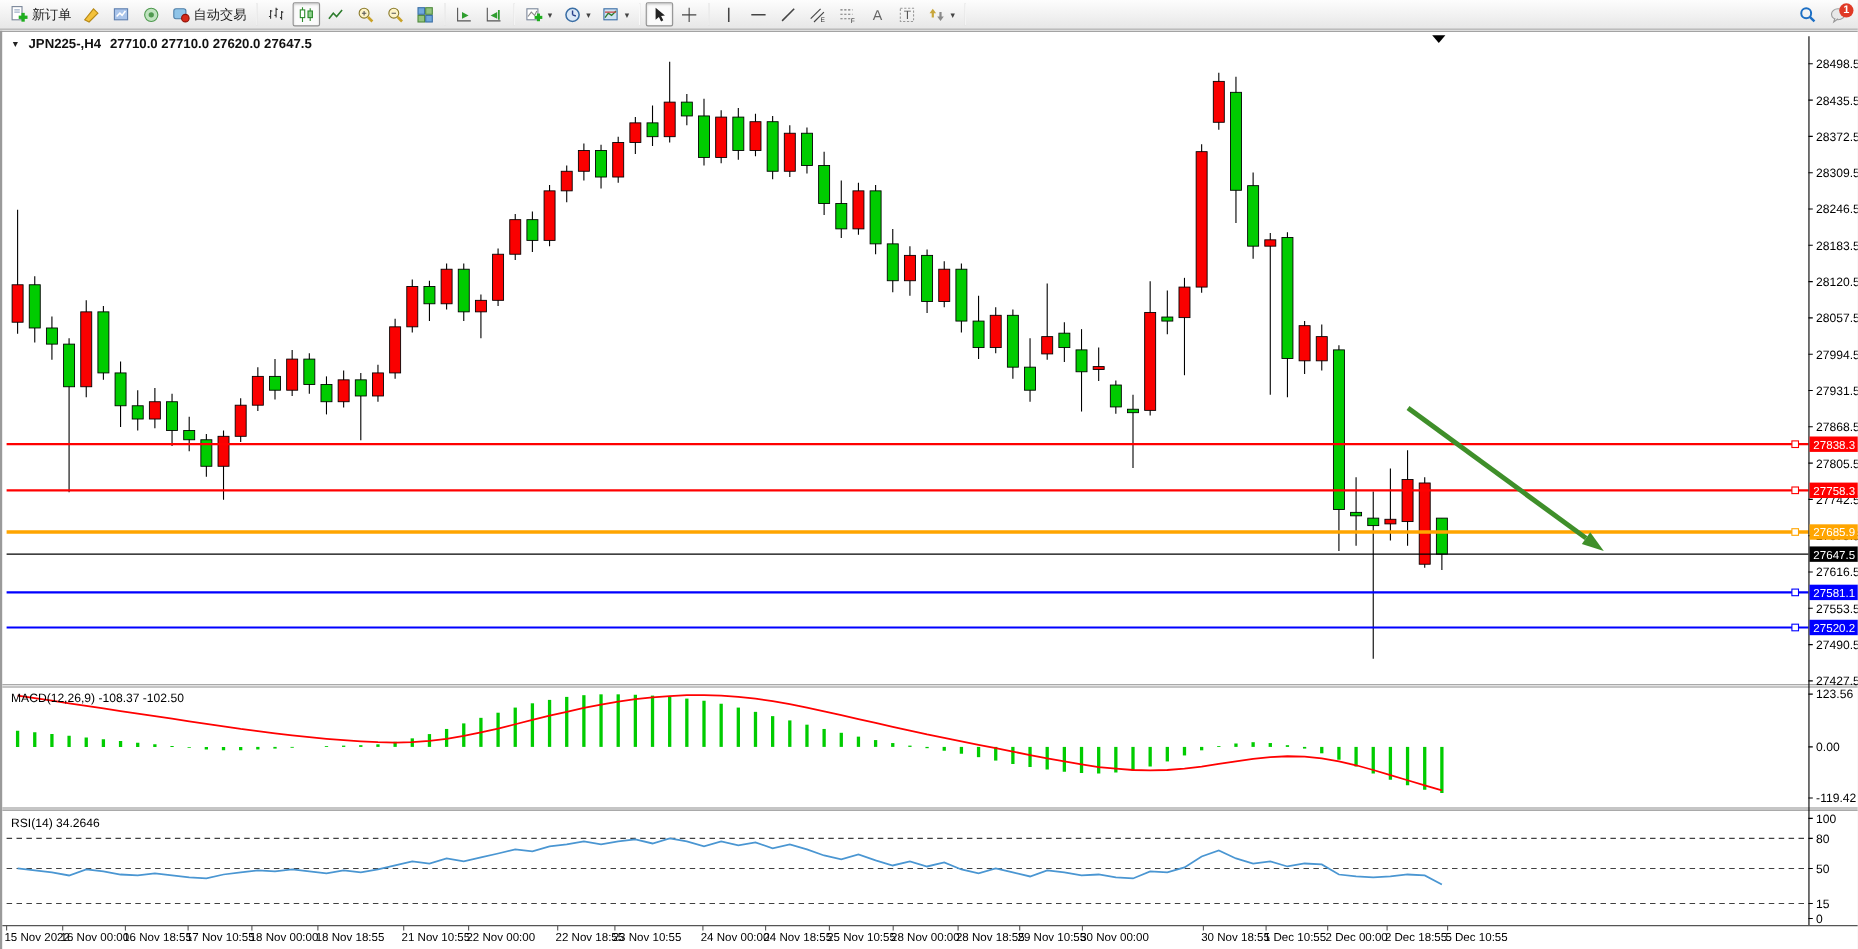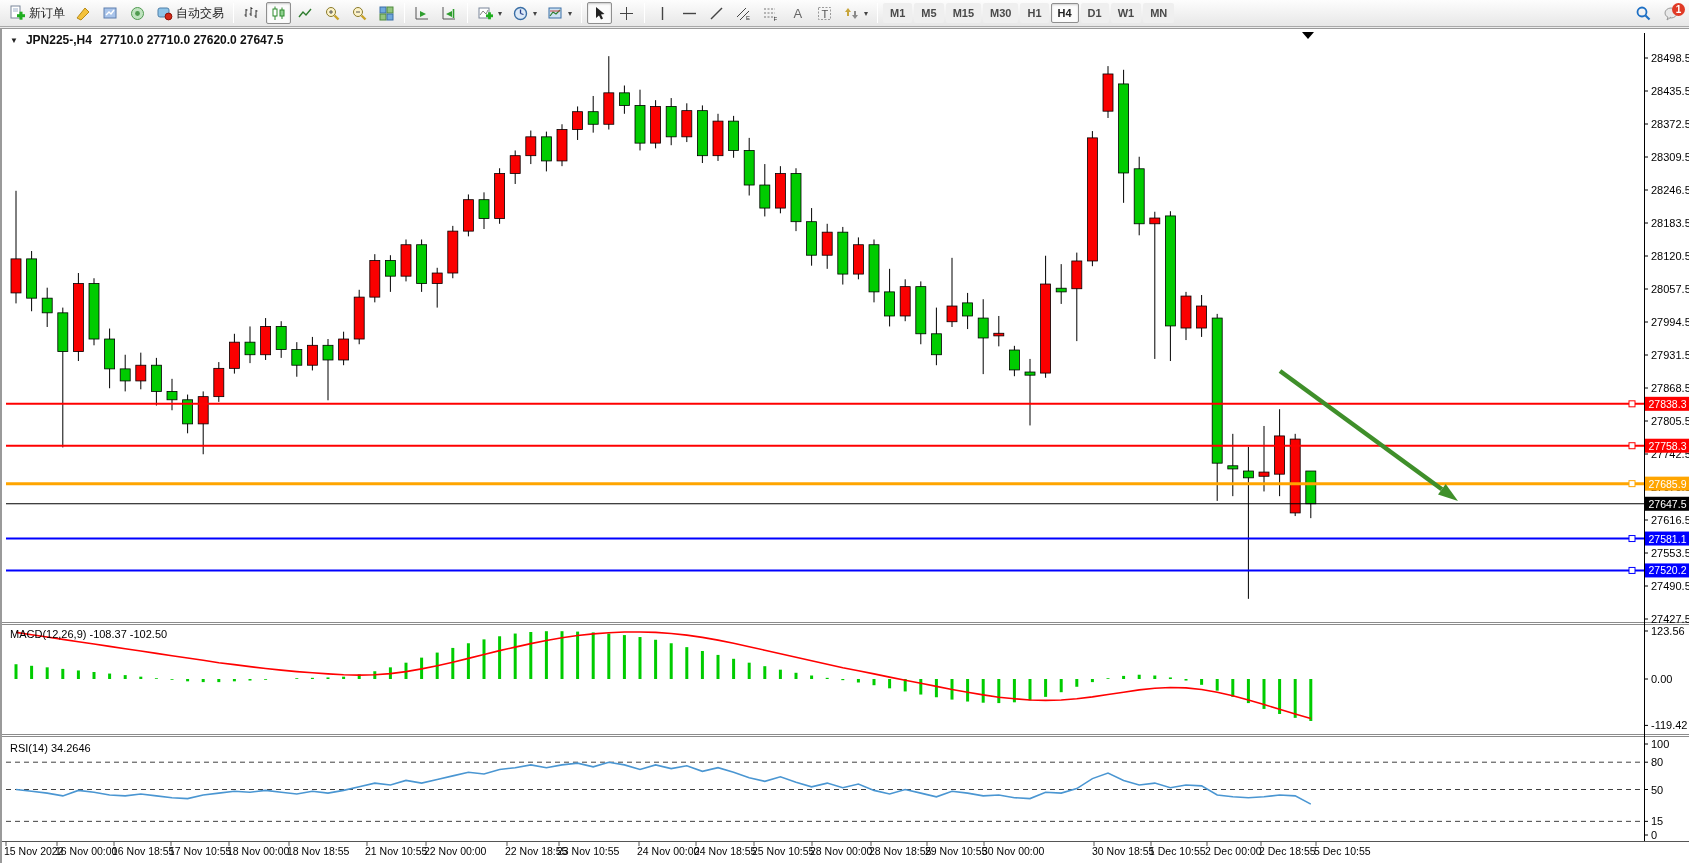--- a/index.html
+++ b/index.html
@@ -253,17 +253,6 @@
 
     <div class="sep"></div>
 
-    <div class="tf-group" id="tf-group">
-        <button class="tf-btn">M1</button>
-        <button class="tf-btn">M5</button>
-        <button class="tf-btn">M15</button>
-        <button class="tf-btn">M30</button>
-        <button class="tf-btn">H1</button>
-        <button class="tf-btn active">H4</button>
-        <button class="tf-btn">D1</button>
-        <button class="tf-btn">W1</button>
-        <button class="tf-btn">MN</button>
-      </div>
 
     <div class="tb-right">
       <button class="tbtn">

